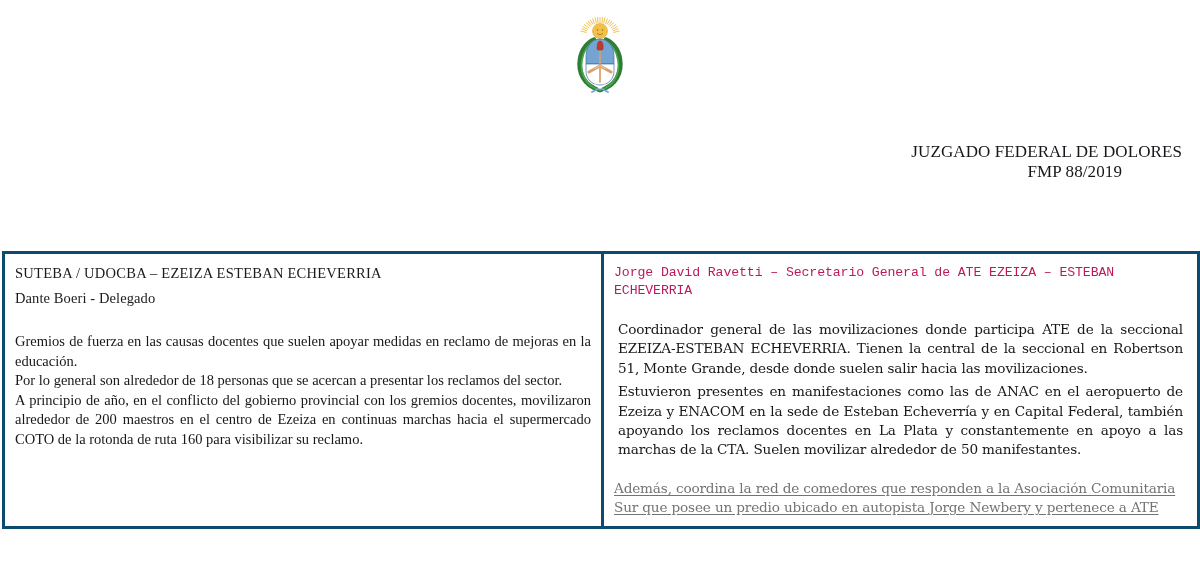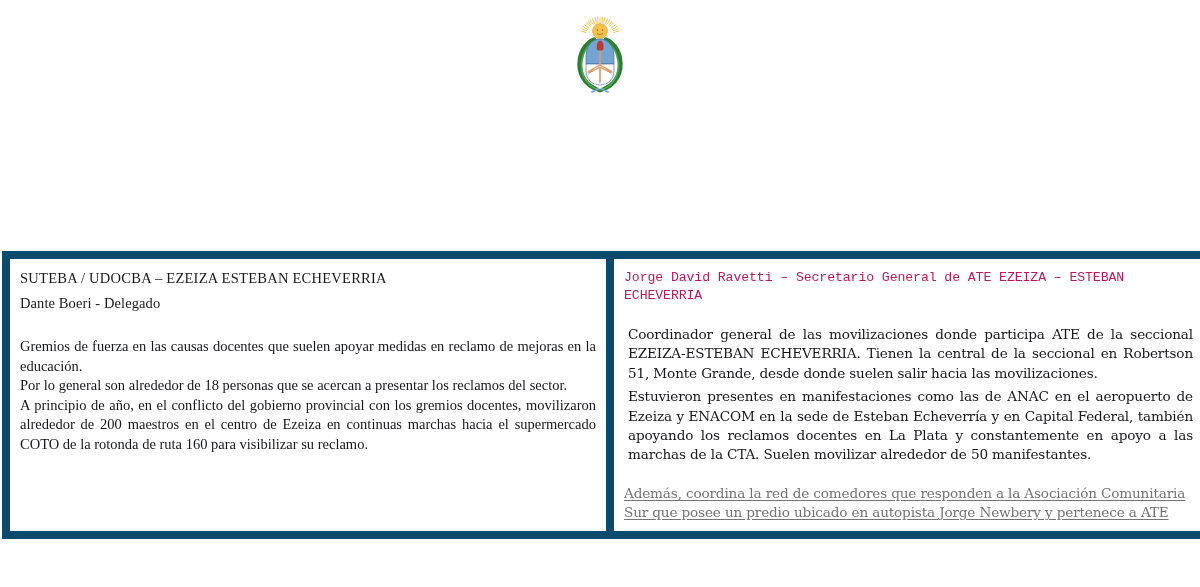--- a/index.html
+++ b/index.html
@@ -216,6 +216,10 @@
   </div>
 
 
+  <div class="court-sub">
+    <span class="line1">JUZGADO FEDERAL DE DOLORES</span>
+    <span class="line2">FMP  88/2019</span>
+  </div>
 </div>
 
 <table class="testimony-table">

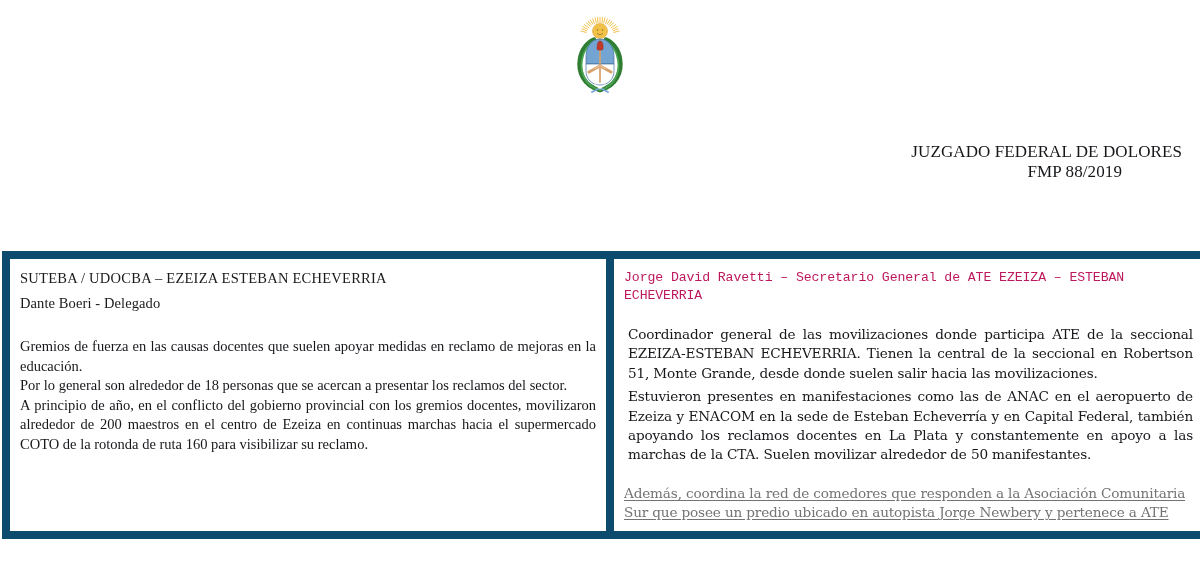--- a/index.html
+++ b/index.html
@@ -84,7 +84,7 @@
   }
   .testimony-table td {
     vertical-align: top;
-    border: 8px solid #0c4a6e;
+    border: 3px solid #0c4a6e;
     padding: 0;
     background: #ffffff;
   }

